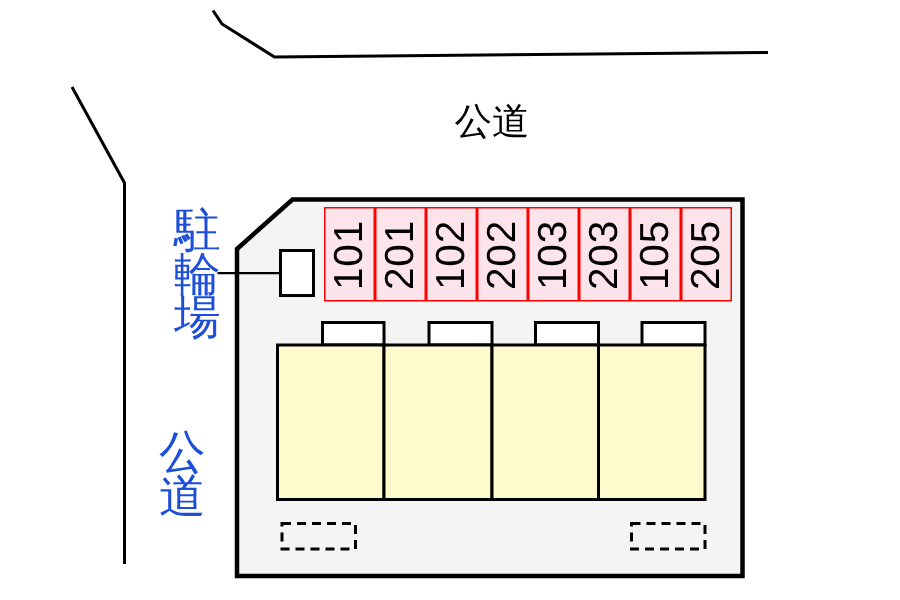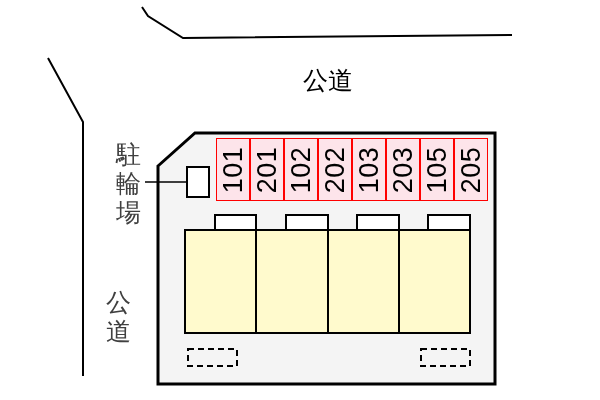--- a/index.html
+++ b/index.html
@@ -6,7 +6,7 @@
     #canvas { position: relative; width: 560px; height: 400px; overflow: hidden; background: #ffffff; font-family: "DejaVu Sans", sans-serif; }
     svg { position: absolute; left: 0; top: 0; }
     .label { position: absolute; color: #000; font-family: "DejaVu Sans", sans-serif; font-size: 25px; line-height: 1; white-space: nowrap; }
-    .vlabel { position: absolute; color: #404040; font-family: "DejaVu Sans", sans-serif; font-size: 25px; line-height: 29px; width: 28px; text-align: left; word-break: break-all; white-space: normal; }
+    .vlabel { position: absolute; color: #1d4ed8; font-family: "DejaVu Sans", sans-serif; font-size: 31px; line-height: 29px; width: 28px; text-align: center; word-break: break-all; white-space: normal; }
     .stall { position: absolute; top: 138px; height: 63px; width: 34px; box-sizing: border-box; border: 1.5px solid #ff0000; background: #fde4ea; overflow: hidden; }
     .stall span { position: absolute; left: 50%; top: 50%; transform: translate(-50%, -50%) rotate(-90deg); font-family: "Liberation Sans", sans-serif; font-size: 27px; color: #000; line-height: 1; letter-spacing: 0.5px; }
   </style>

